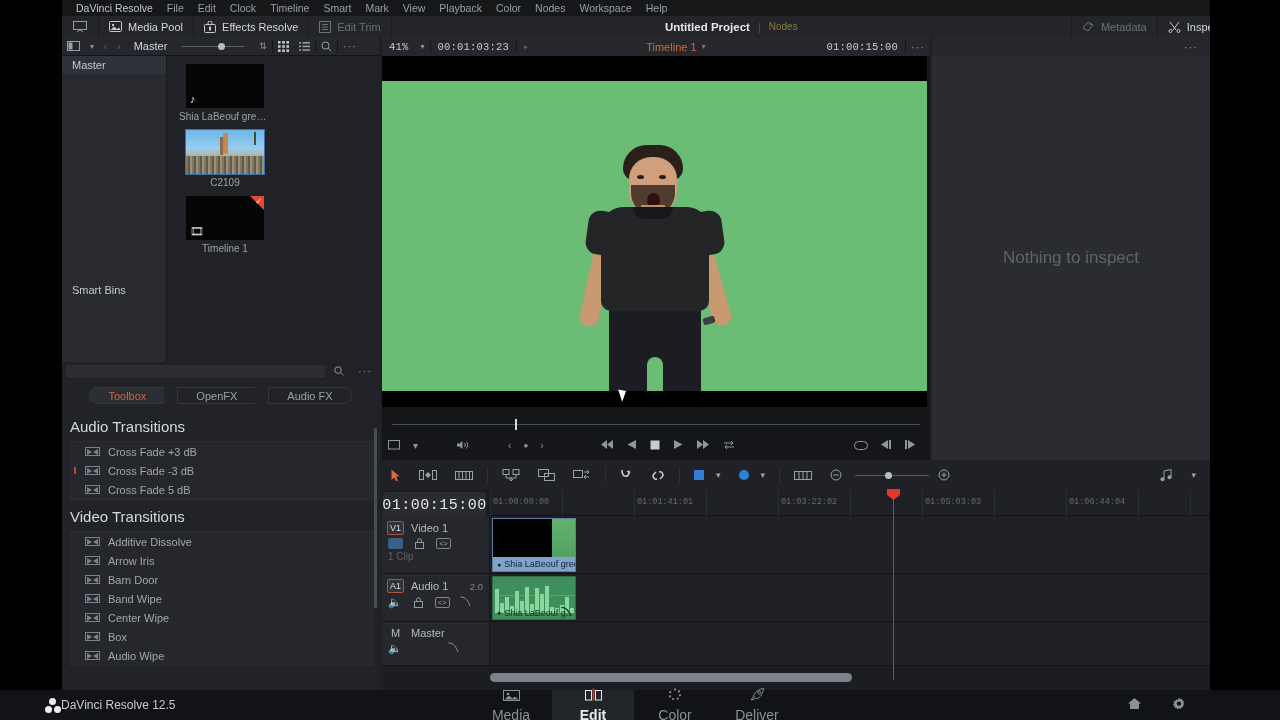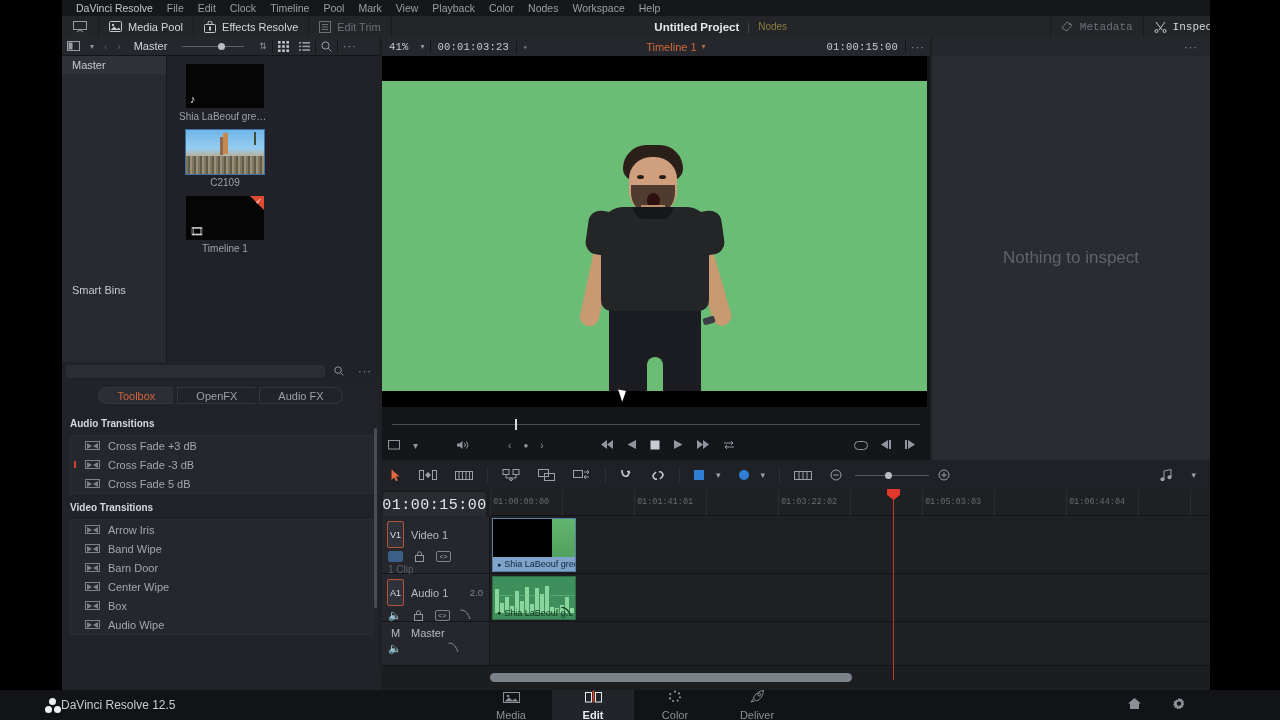--- a/index.html
+++ b/index.html
@@ -198,7 +198,7 @@
     <div class="mi">Edit</div>
     <div class="mi">Clock</div>
     <div class="mi">Timeline</div>
-    <div class="mi">Pool</div>
+    <div class="mi">Smart</div>
     <div class="mi">Mark</div>
     <div class="mi">View</div>
     <div class="mi">Playback</div>

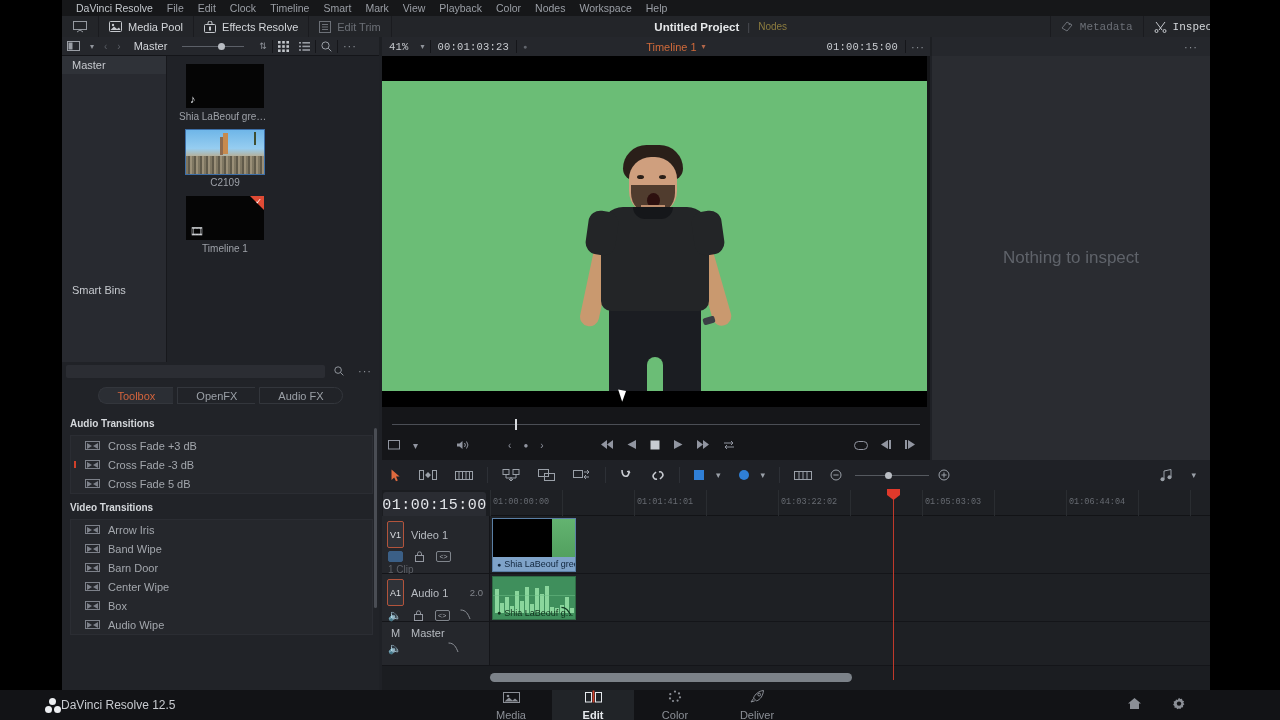--- a/index.html
+++ b/index.html
@@ -33,7 +33,7 @@
   .proj-title { color:#e6e8ea; font-weight:bold; font-size:11.5px; }
   .proj-sep { color:#4a4d53; margin:0 8px; }
   .proj-edited { color:#8c7c3f; font-size:10px; }
-  .tb-right { display:flex; align-items:flex-end;font-family:Liberation Mono, monospace; }
+  .tb-right { display:flex; align-items:flex-end; }
   .tb-right .tb-btn { border-right:none; border-left:1px solid #1a1b1f; }
   .chev-box { width:15px; height:14px; border:1px solid #5a5e66; border-radius:2px; display:flex; align-items:center; justify-content:center; color:#90949b; font-size:8px;}
 

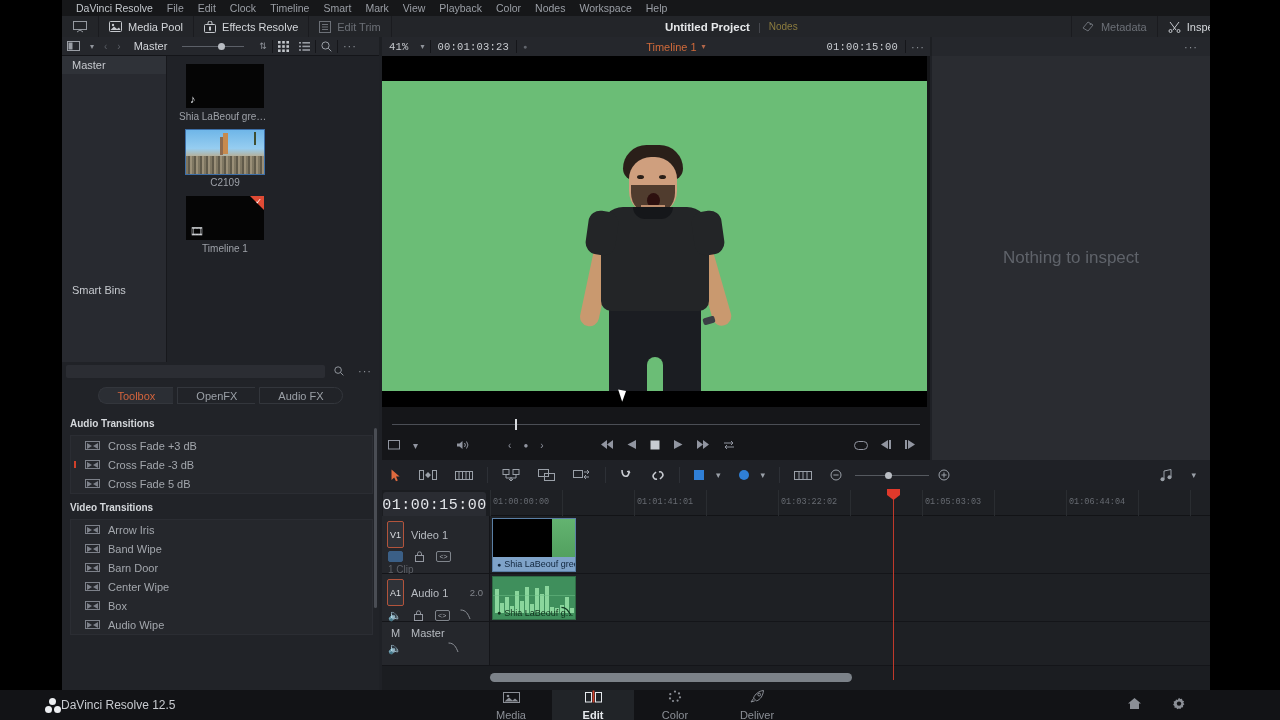--- a/index.html
+++ b/index.html
@@ -76,7 +76,7 @@
 
   
   .fx { position:absolute; left:62px; top:380px; width:317px; height:310px; background:#212328; }
-  .fx-tabs { height:30px; display:flex; align-items:center; justify-content:center; gap:4px; }
+  .fx-tabs { height:30px; display:flex; align-items:center; justify-content:center; gap:13px; }
   .fx-tab { padding:0 18px; height:17px; line-height:17px; font-size:11px; color:#9ba0a7; border:1px solid #33363c; border-right:none; }
   .fx-tab:first-child { border-radius:9px 0 0 9px; }
   .fx-tab:last-child { border-radius:0 9px 9px 0; border-right:1px solid #33363c; }

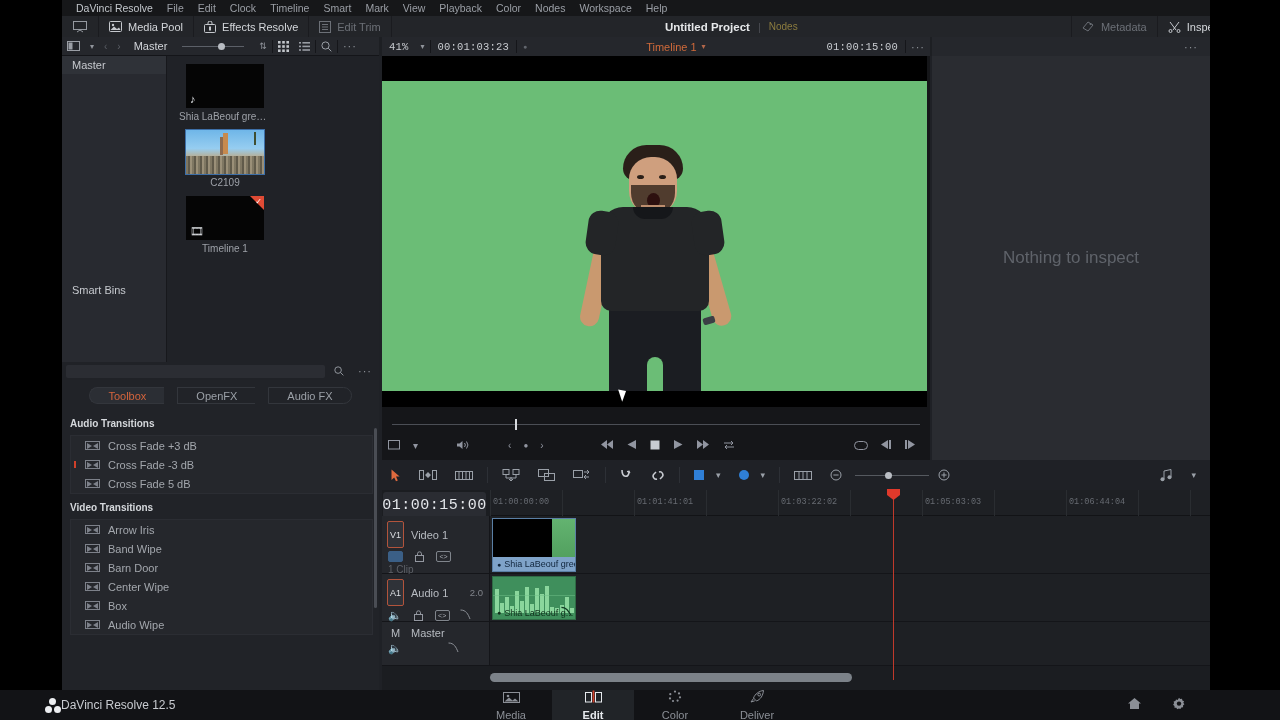--- a/index.html
+++ b/index.html
@@ -81,7 +81,7 @@
   .fx-tab:first-child { border-radius:9px 0 0 9px; }
   .fx-tab:last-child { border-radius:0 9px 9px 0; border-right:1px solid #33363c; }
   .fx-tab.active { color:#d4643c; background:#2b2e34; }
-  .fx-section { font-size:10px; font-weight:bold; color:#d5d8dc; padding:8px 0 6px 8px; }
+  .fx-section { font-size:15px; font-weight:normal; color:#d5d8dc; padding:8px 0 6px 8px; }
   .fx-list { margin:0 6px 0 8px; border:1px solid #2b2d33; background:#25272c; }
   .fx-item { height:19px; display:flex; align-items:center; gap:8px; padding-left:14px; position:relative; color:#a3a7ad; font-size:11px; }
   .fx-item .dot { position:absolute; left:3px; top:6px; width:2px; height:7px; background:#d0402a; }

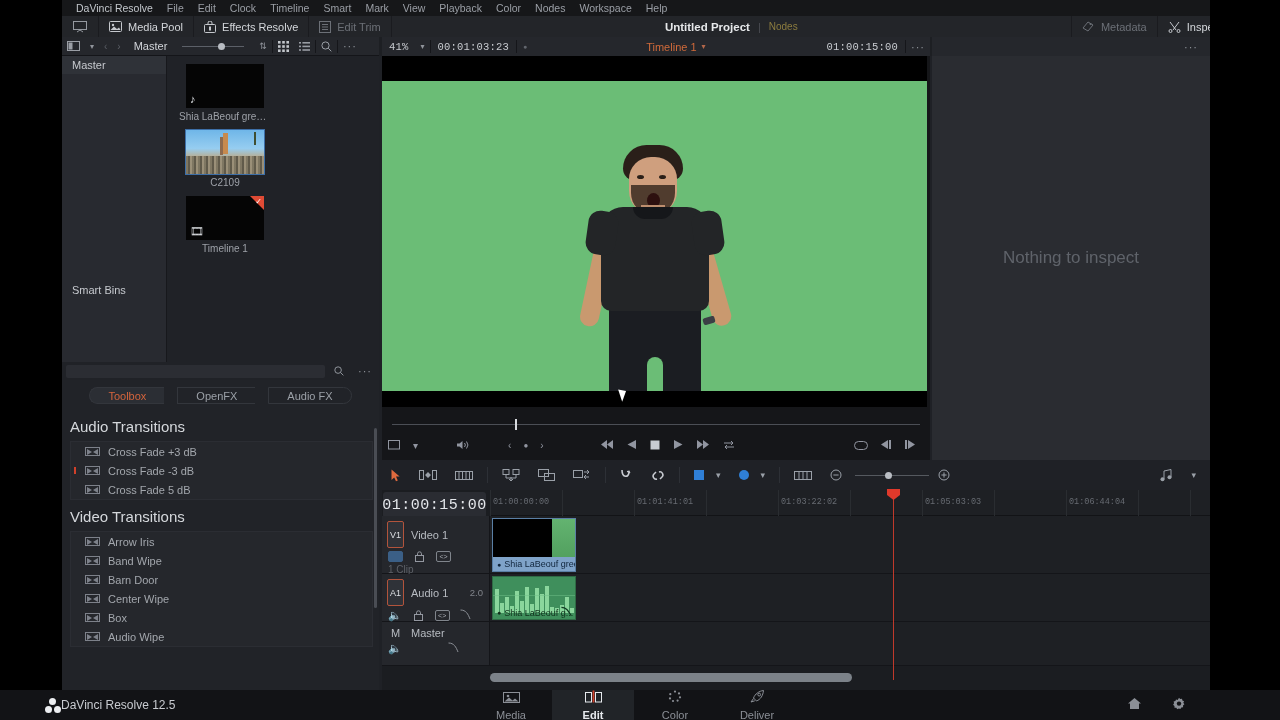--- a/index.html
+++ b/index.html
@@ -150,7 +150,7 @@
   .tracks { position:absolute; left:0; top:26px; width:828px; height:150px; }
   .thead { position:absolute; left:0; width:108px; background:#25272c; border-bottom:1px solid #141519; border-right:1px solid #141519; }
   .tbody { position:absolute; left:108px; width:720px; background:#1e2024; border-bottom:1px solid #141519; }
-  .badge { width:17px; height:27px; border:1px solid #b2543c; border-radius:2px; color:#dcdfe3; font-size:9px; display:flex; align-items:center; justify-content:center; background:#2f3238;}
+  .badge { width:17px; height:14px; border:1px solid #b2543c; border-radius:2px; color:#dcdfe3; font-size:9px; display:flex; align-items:center; justify-content:center; background:#2f3238;}
   .thead-row1 { display:flex; align-items:center; gap:7px; padding:5px 0 0 5px; }
   .thead-name { font-size:11px; color:#b7bbc1; }
   .thead-ch { margin-left:auto; margin-right:6px; font-size:9.5px; color:#80848b; }

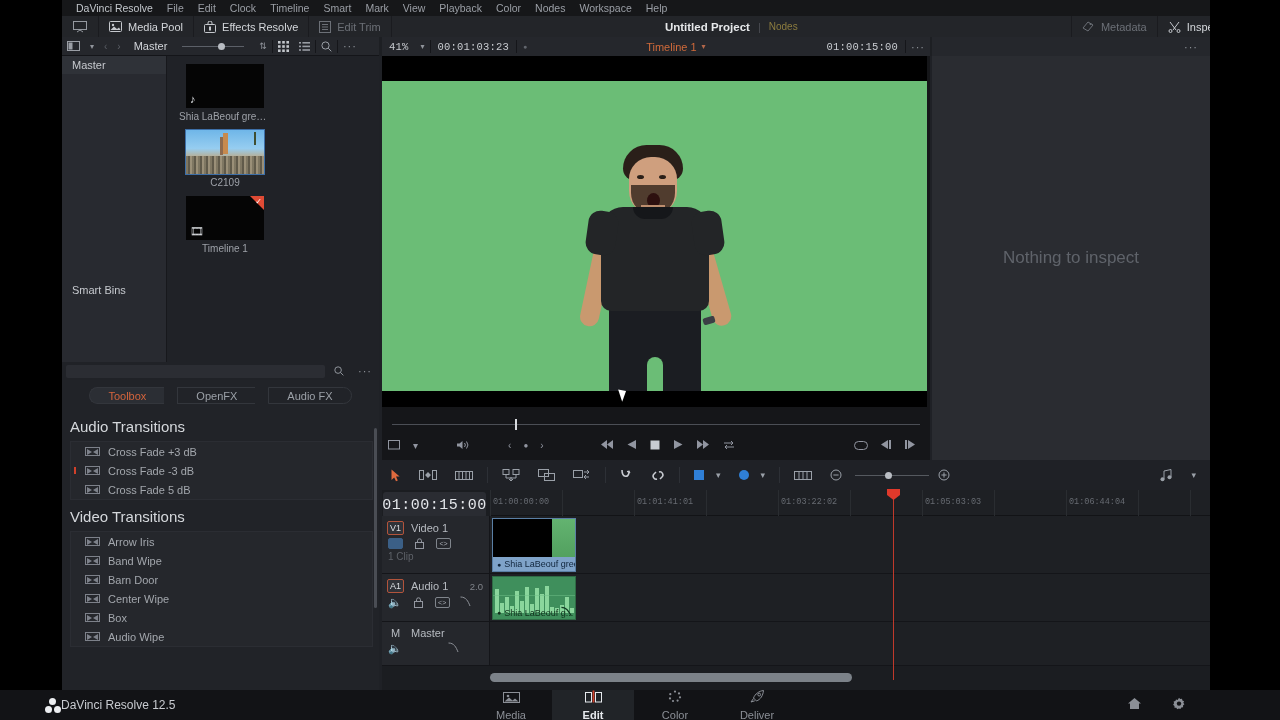--- a/index.html
+++ b/index.html
@@ -433,6 +433,10 @@
     <div class="fx-list">
       <div class="fx-item">
         <span class="tricon"></span>
+        <span>Additive Dissolve</span>
+      </div>
+      <div class="fx-item">
+        <span class="tricon"></span>
         <span>Arrow Iris</span>
       </div>
       <div class="fx-item">

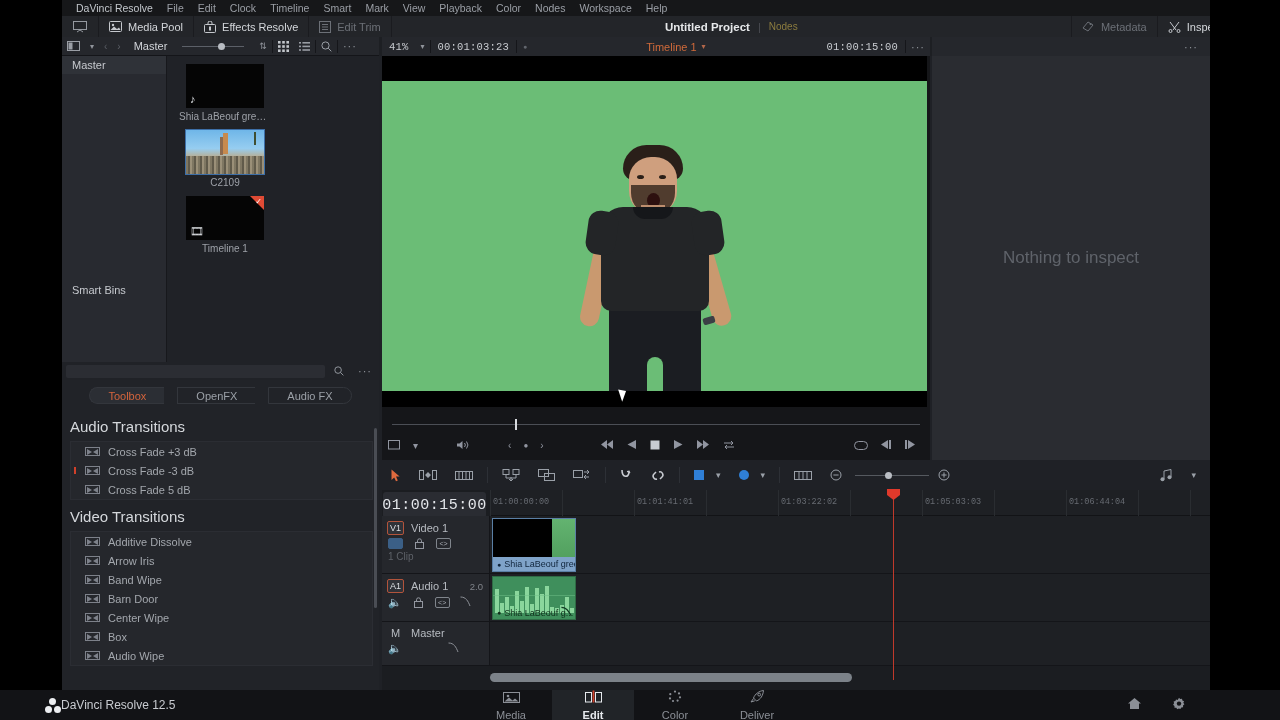--- a/index.html
+++ b/index.html
@@ -441,11 +441,11 @@
       </div>
       <div class="fx-item">
         <span class="tricon"></span>
+        <span>Barn Door</span>
+      </div>
+      <div class="fx-item">
+        <span class="tricon"></span>
         <span>Band Wipe</span>
-      </div>
-      <div class="fx-item">
-        <span class="tricon"></span>
-        <span>Barn Door</span>
       </div>
       <div class="fx-item">
         <span class="tricon"></span>

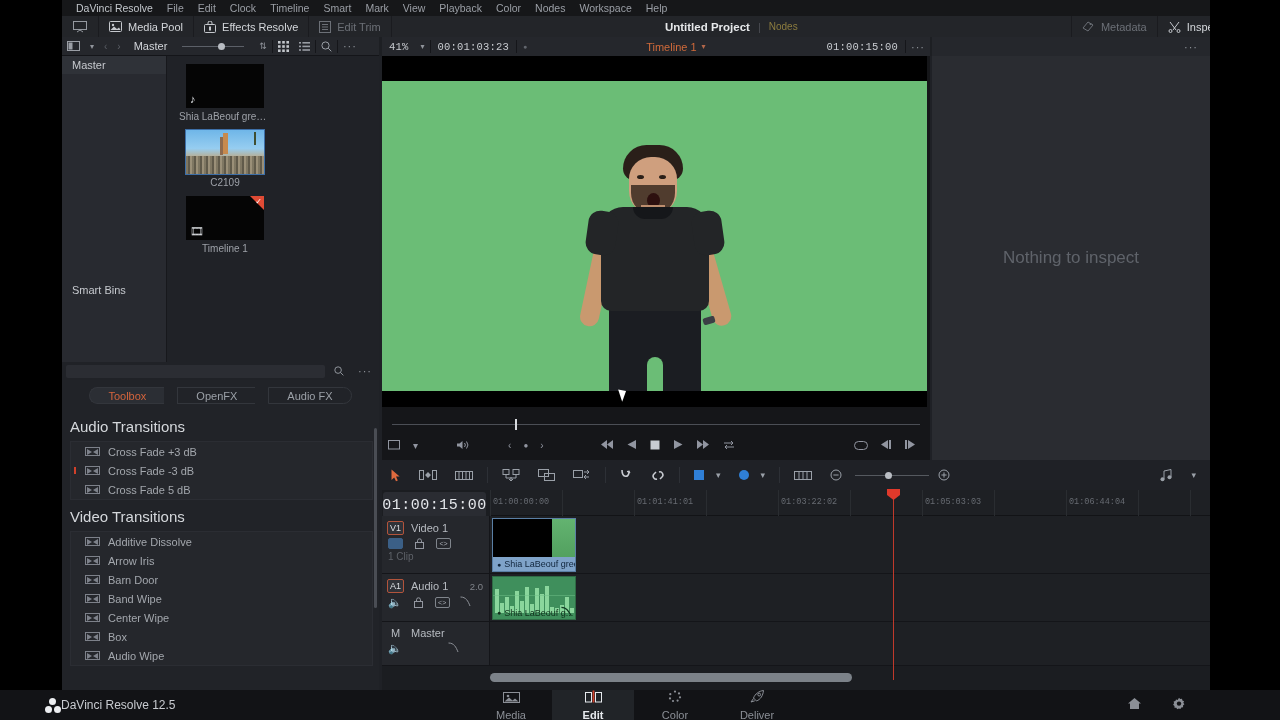--- a/index.html
+++ b/index.html
@@ -182,7 +182,7 @@
   .logo i { position:absolute; width:7px; height:7px; border-radius:50%; background:#eceef1; }
   .logo i:nth-child(1){ left:4px; top:0;} .logo i:nth-child(2){ left:0; top:8px;} .logo i:nth-child(3){ left:9px; top:8px;}
   .pages { position:absolute; left:470px; top:690px; height:30px; display:flex; }
-  .page { width:82px; height:30px; display:flex; flex-direction:column; align-items:center; justify-content:center; gap:6px; color:#8b8f96; font-size:11px; }
+  .page { width:82px; height:30px; display:flex; flex-direction:column; align-items:center; justify-content:center; gap:6px; color:#8b8f96; font-size:14px; }
   .page.active { background:#212428; color:#e7eaee; font-weight:bold; }
   .page .pic { height:13px; display:flex; align-items:center; font-size:12px; line-height:1;}
   .bottom-right { position:absolute; right:70px; top:690px; height:30px; display:flex; align-items:center; gap:30px; padding-right:24px; color:#8b8f96; font-size:13px; }

